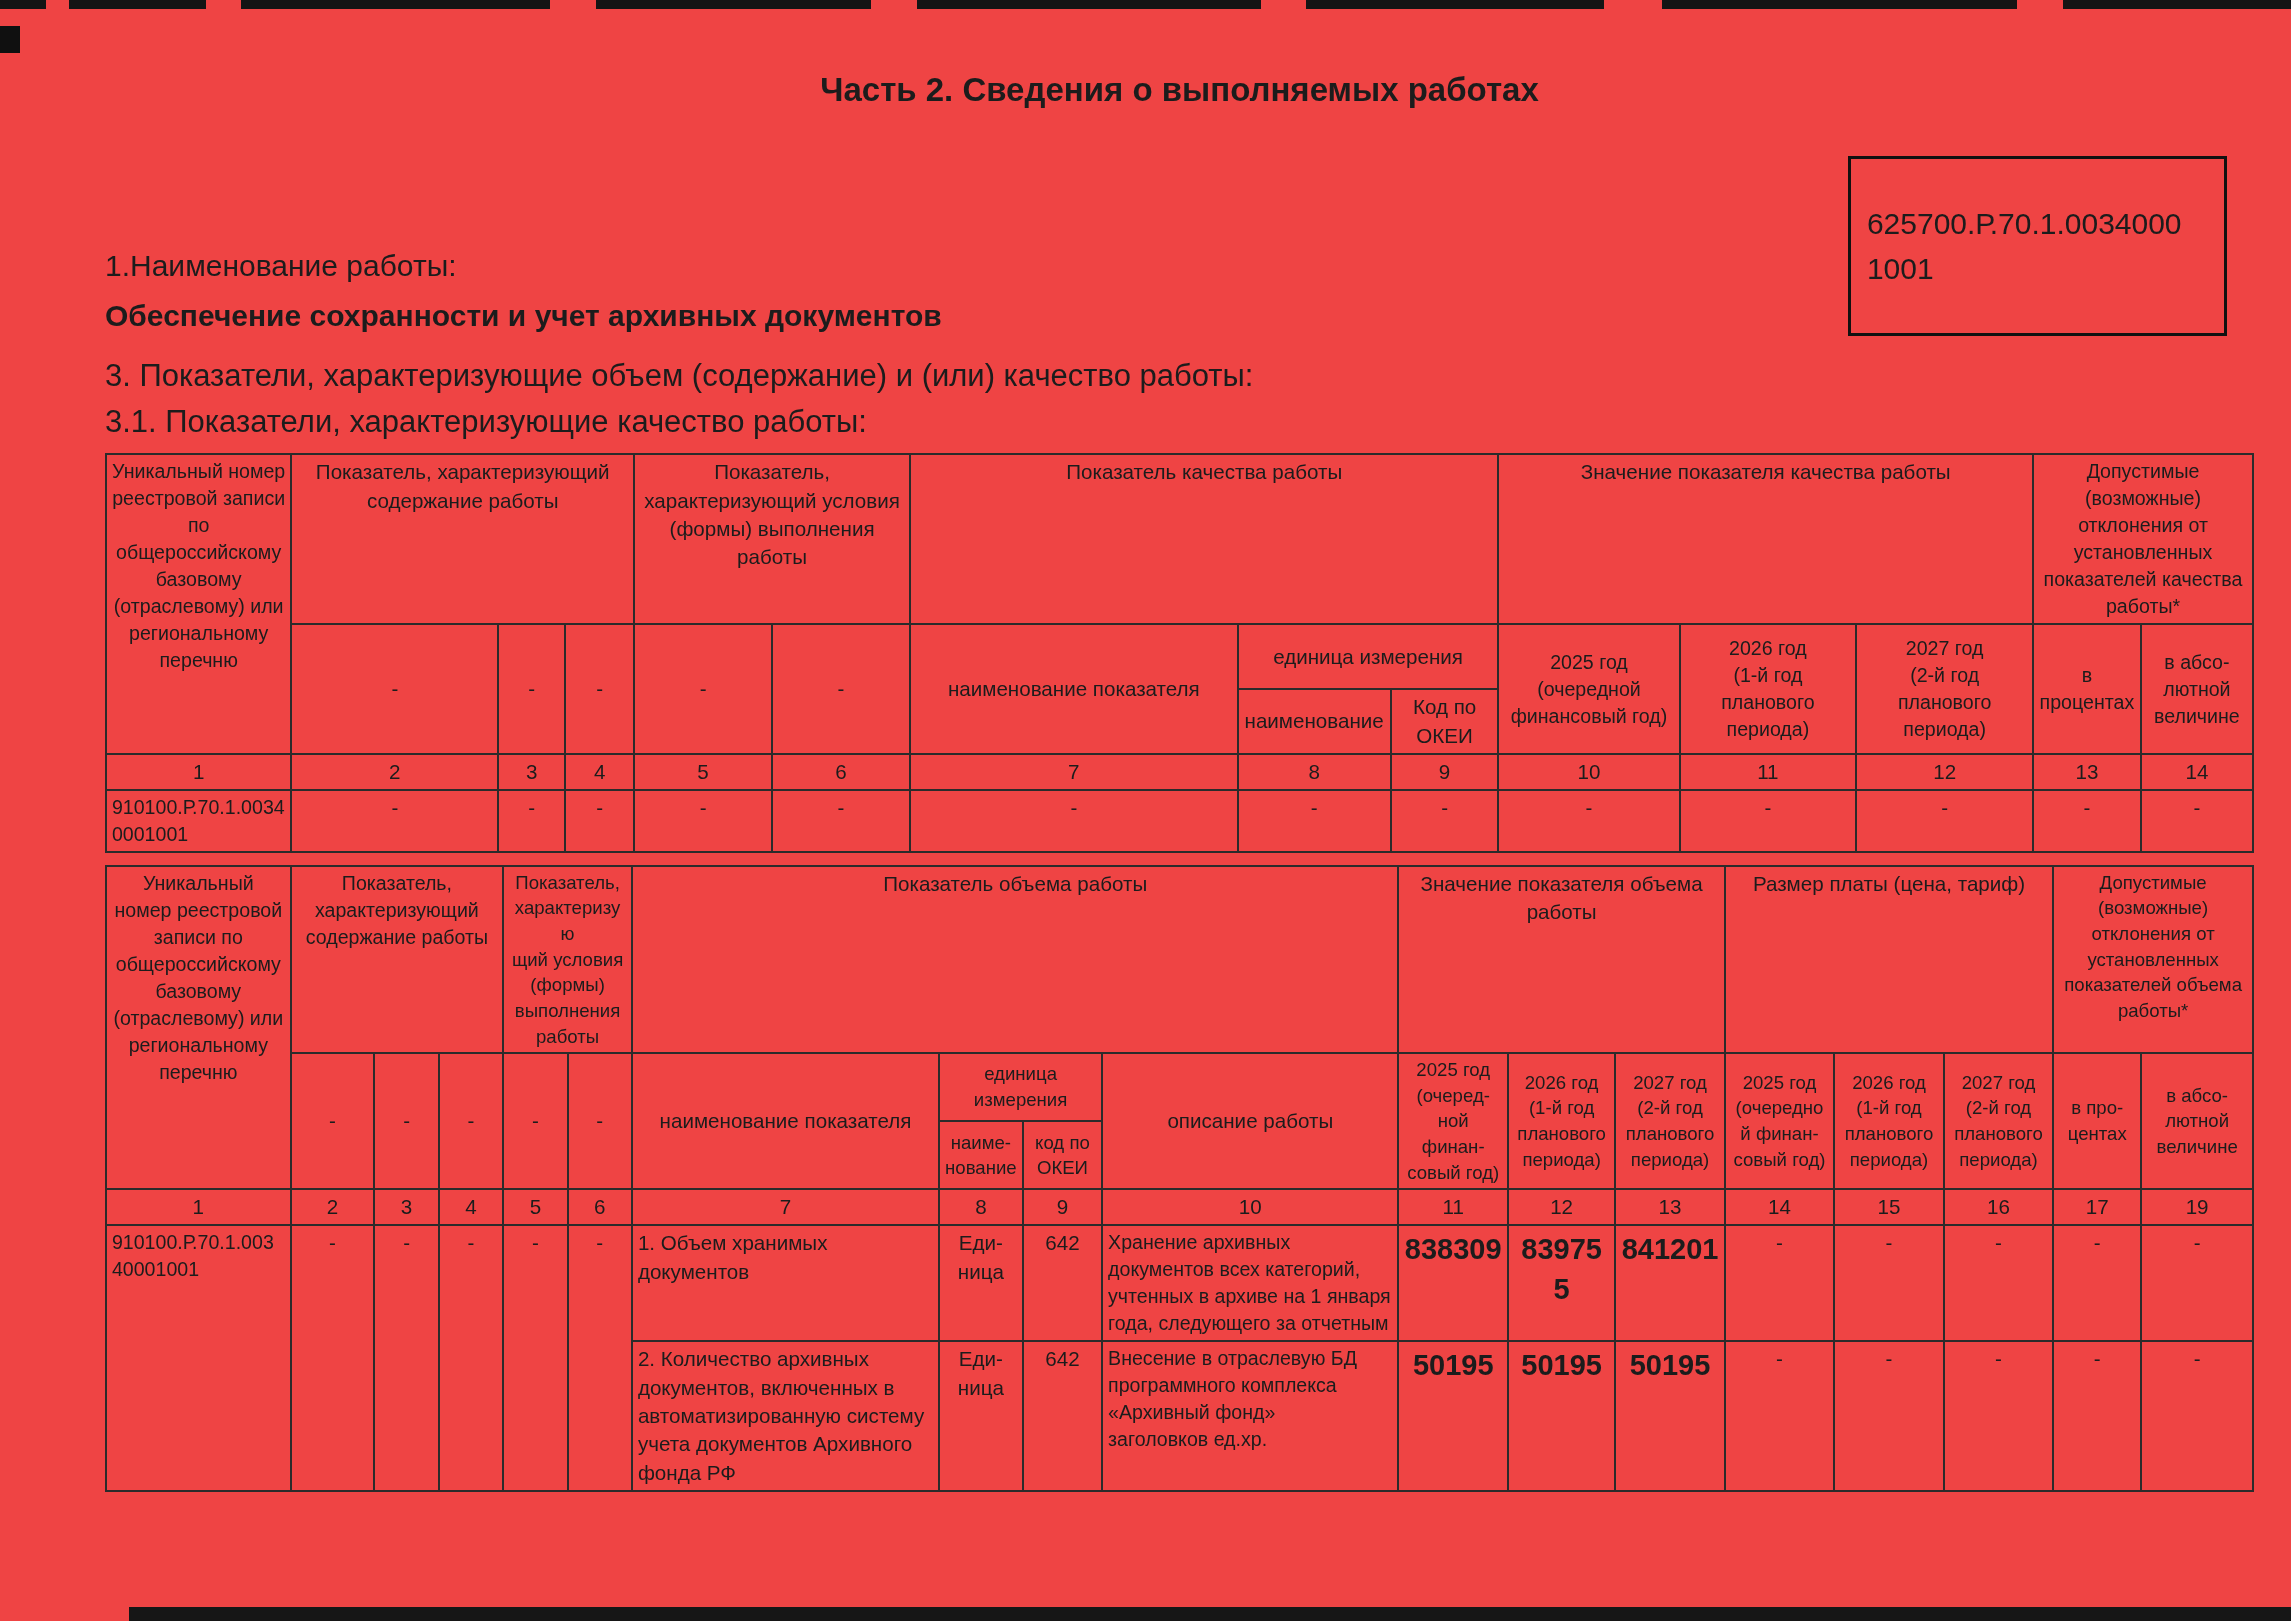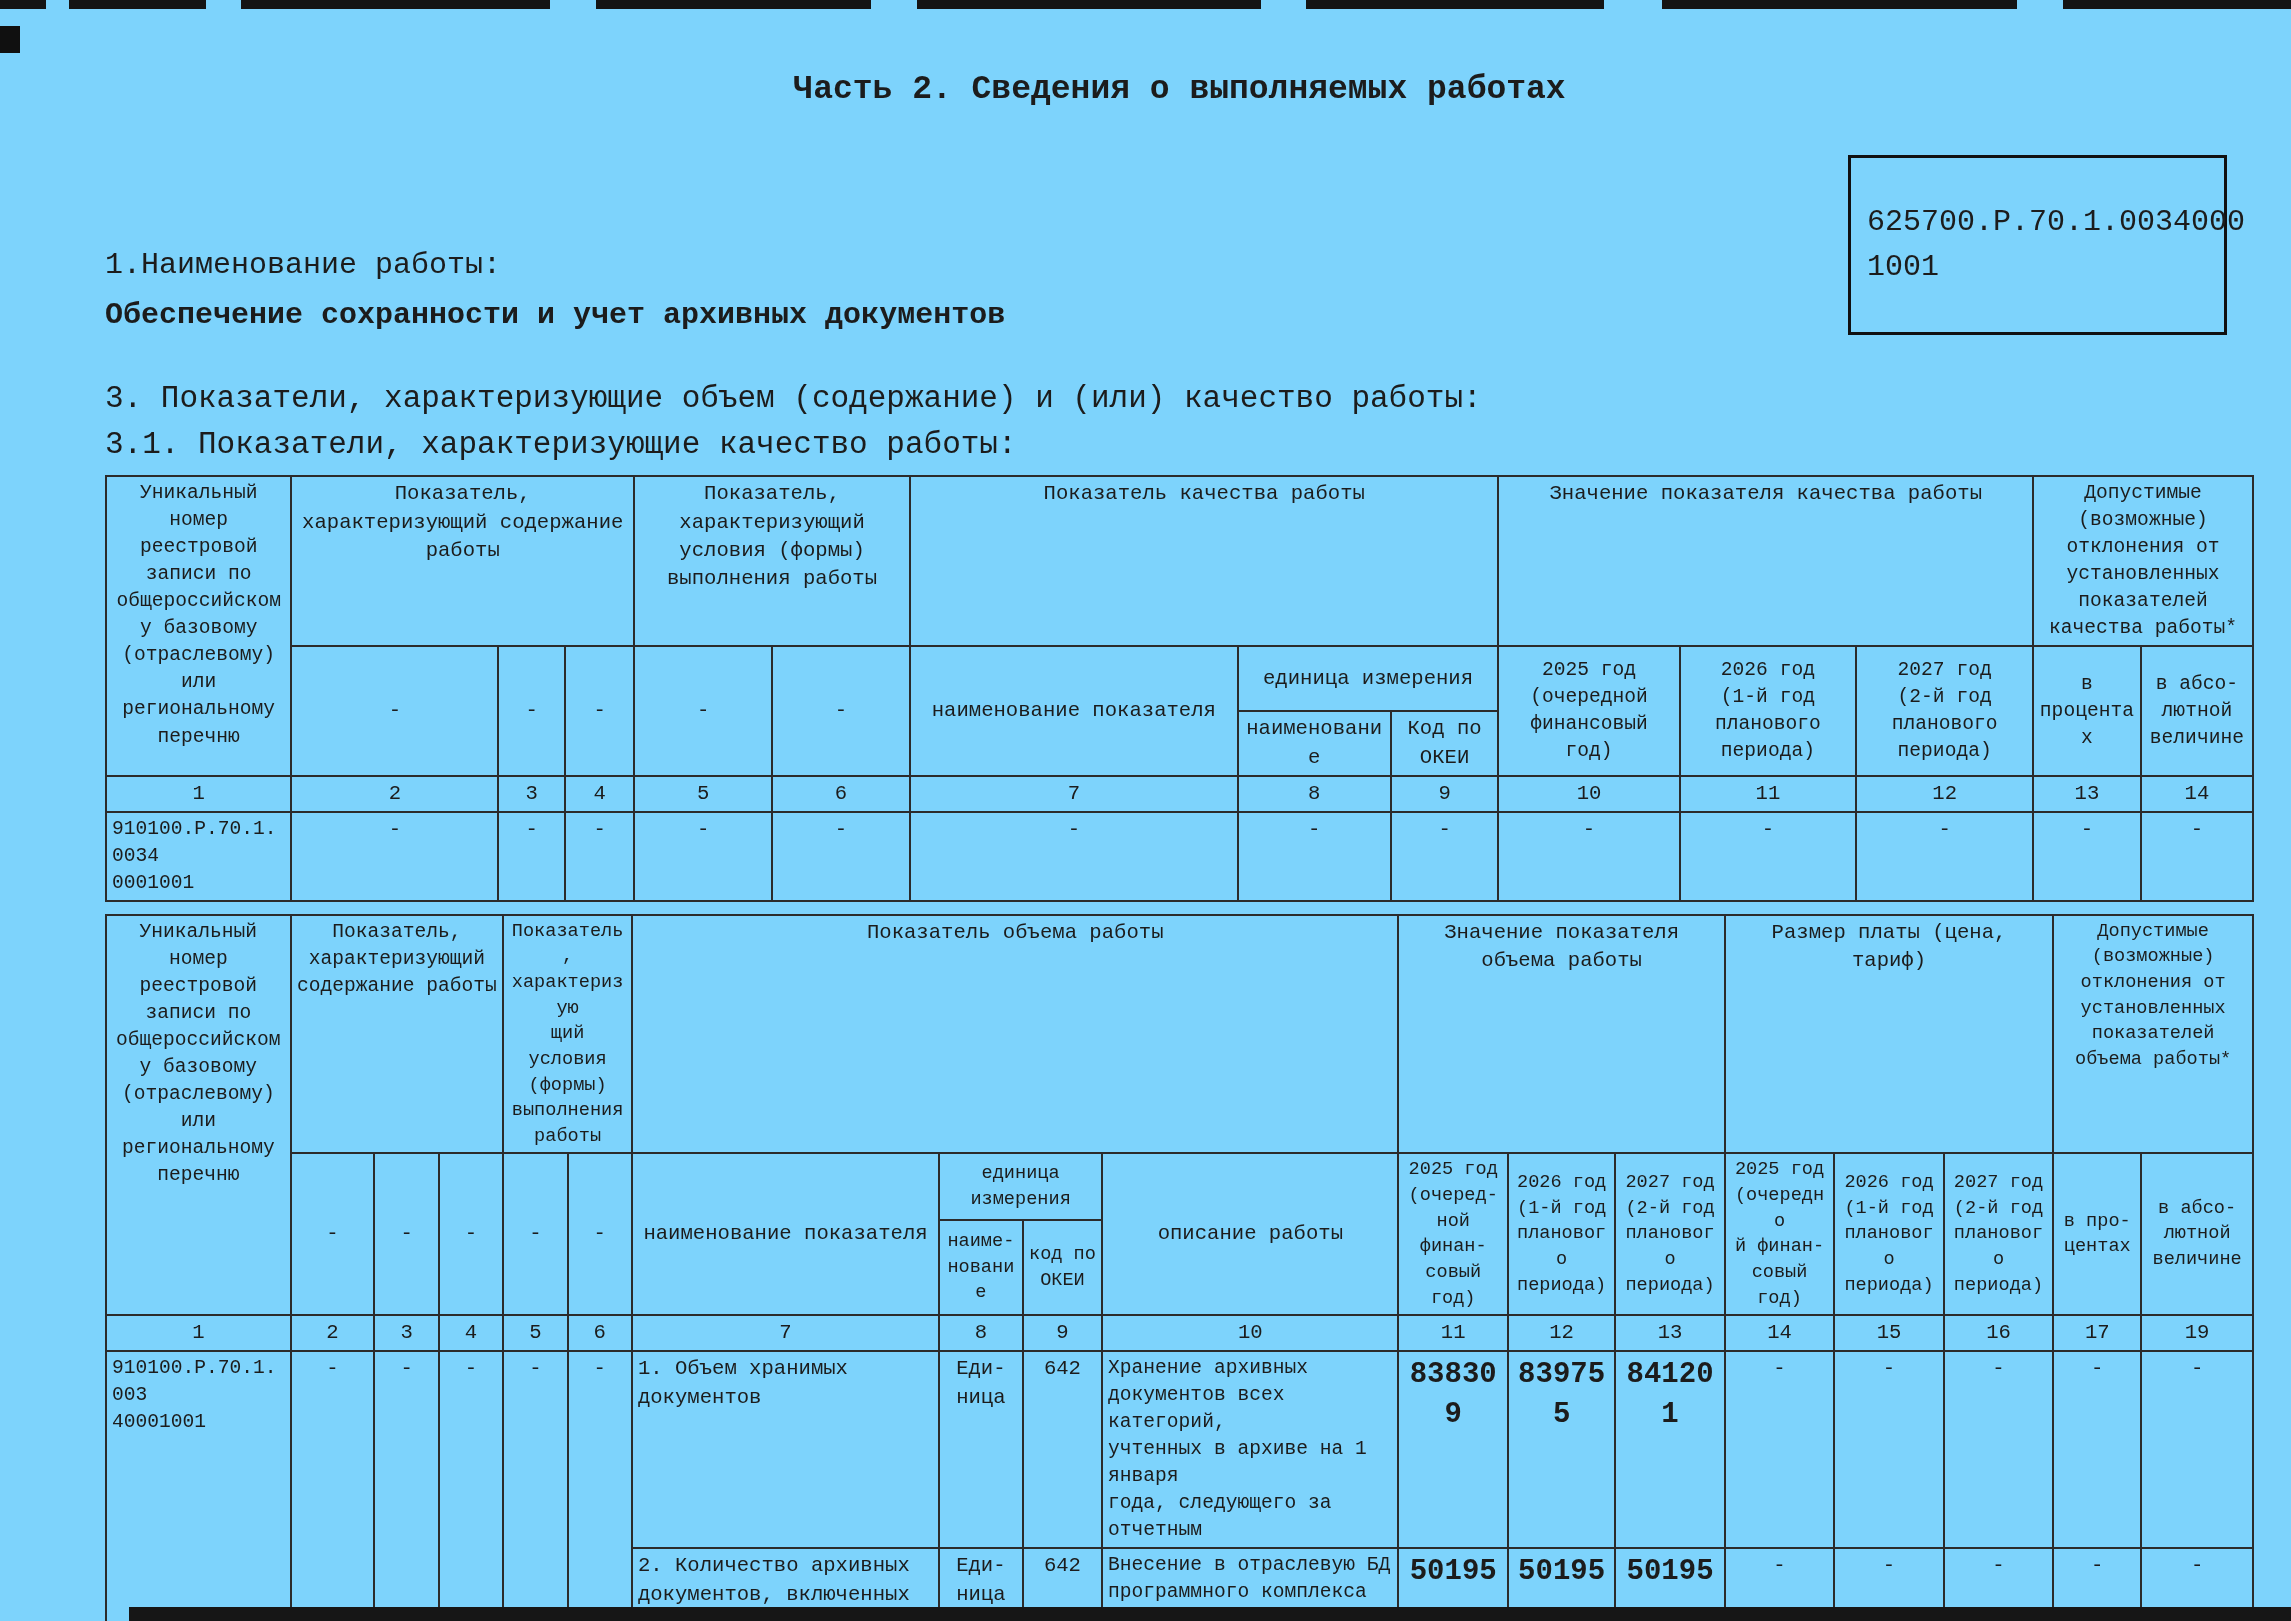--- a/index.html
+++ b/index.html
@@ -3,8 +3,8 @@
 <meta charset="utf-8">
 <style>
   html,body{margin:0;padding:0;}
-  .page{position:relative;width:2292px;height:1621px;background:#7dd3fc;overflow:hidden;
-        font-family:Liberation Mono, monospace;color:#1c1c1c;}
+  .page{position:relative;width:2292px;height:1621px;background:#ef4444;overflow:hidden;
+        font-family:Liberation Sans, sans-serif;color:#1c1c1c;}
   .content{position:absolute;left:105px;top:0;width:2149px;}
   .title{margin-top:71px;text-align:center;font-size:33px;font-weight:bold;}
   .razdel{margin-top:15.7px;text-align:center;font-size:27.4px;}

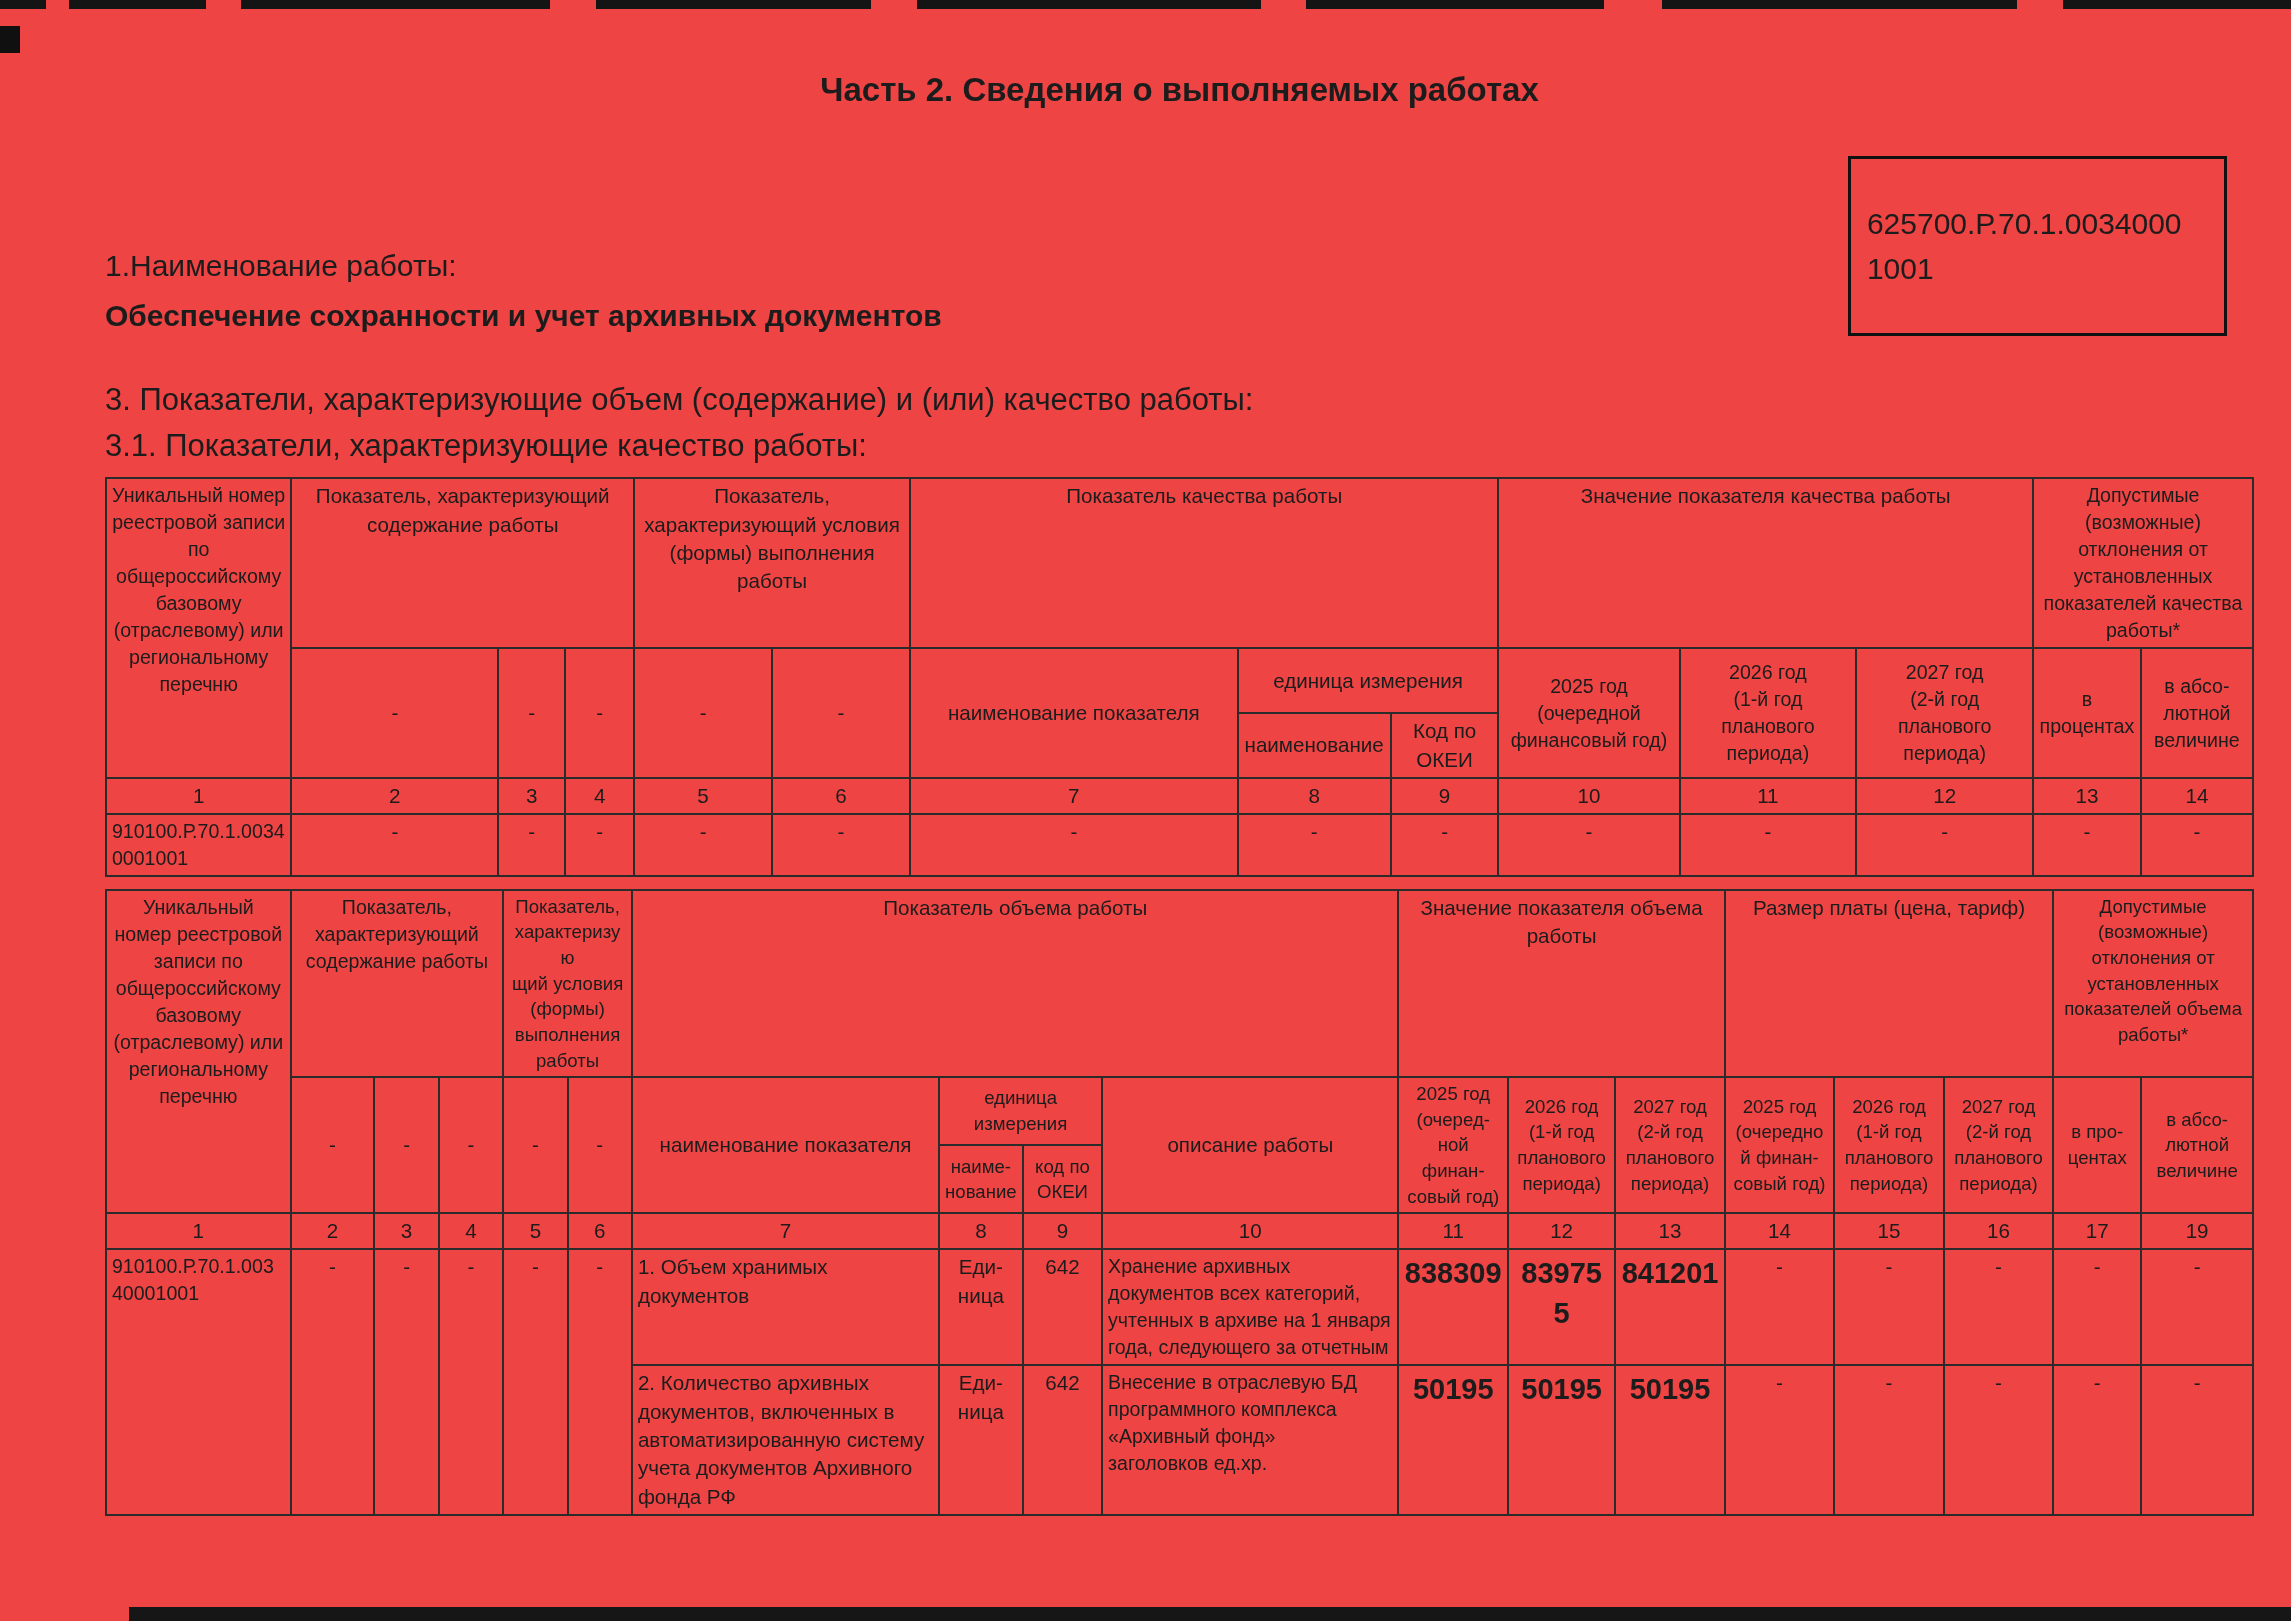--- a/index.html
+++ b/index.html
@@ -17,7 +17,7 @@
   .code-label{width:294px;text-align:center;font-size:28px;line-height:1.45;padding-top:15.7px;}
   .code-box{width:341px;min-height:147px;border:3.9px solid #111;padding:13.7px 15.7px;
             font-size:30px;line-height:1.5;display:flex;align-items:center;white-space:pre-line;}
-  .h3x{margin-top:42px;font-size:31px;line-height:1.4;}
+  .h3x{margin-top:18px;font-size:31px;line-height:1.4;}
   .h31{margin-top:5.9px;font-size:31px;}
   table.t{border-collapse:collapse;table-layout:fixed;width:100%;border:2.9px solid #262626;}
   table.t td{border:2px solid #2b2b2b;text-align:center;vertical-align:middle;

